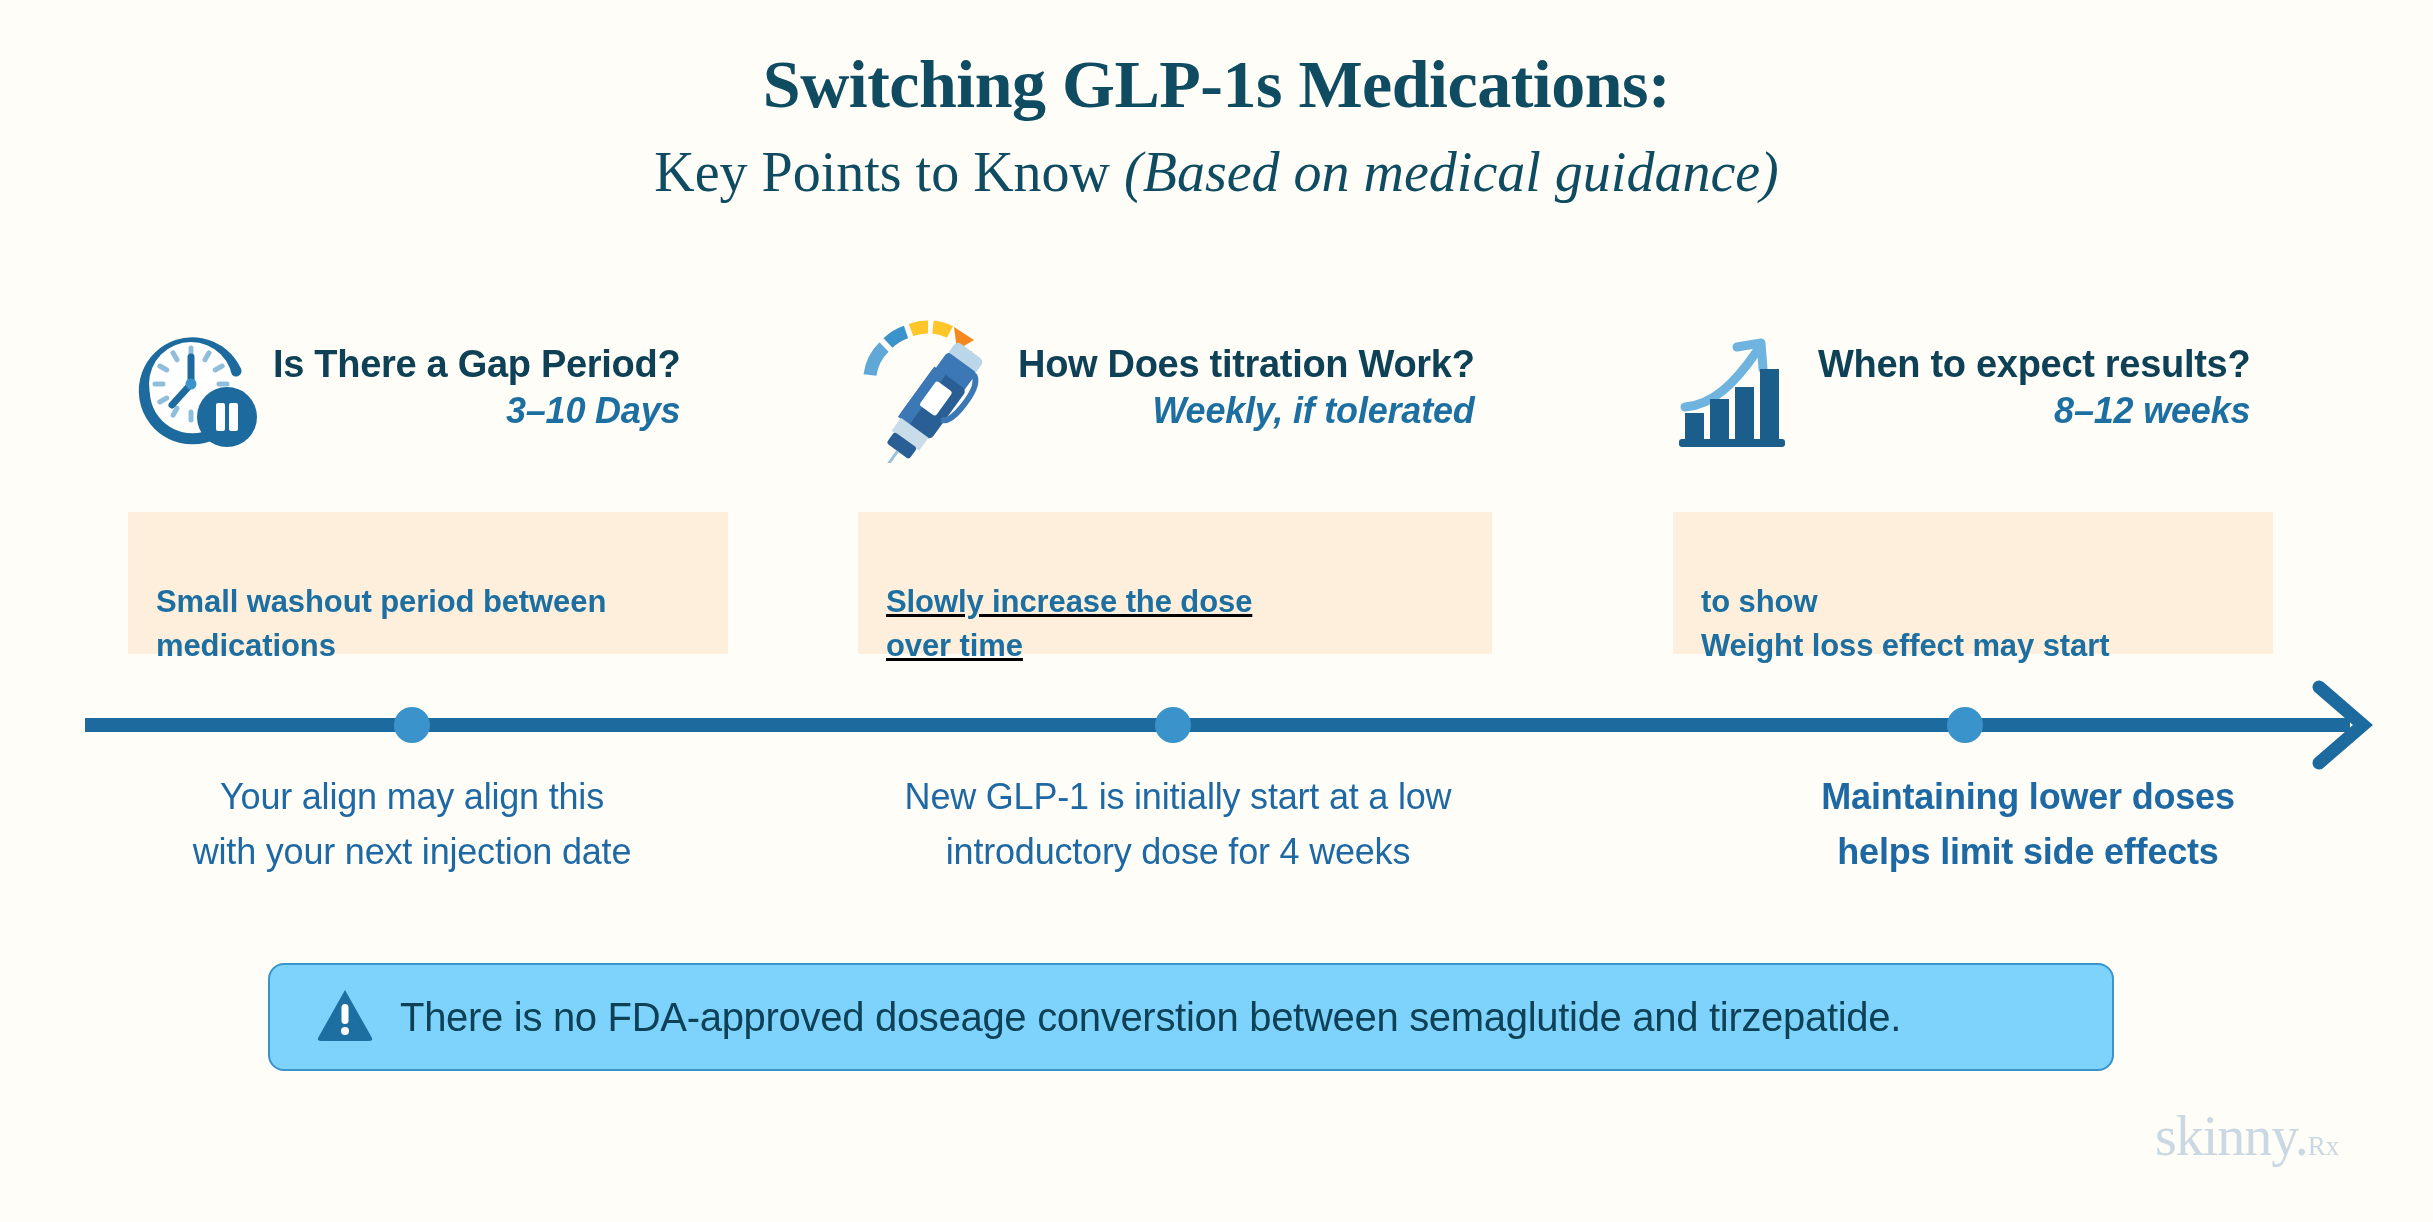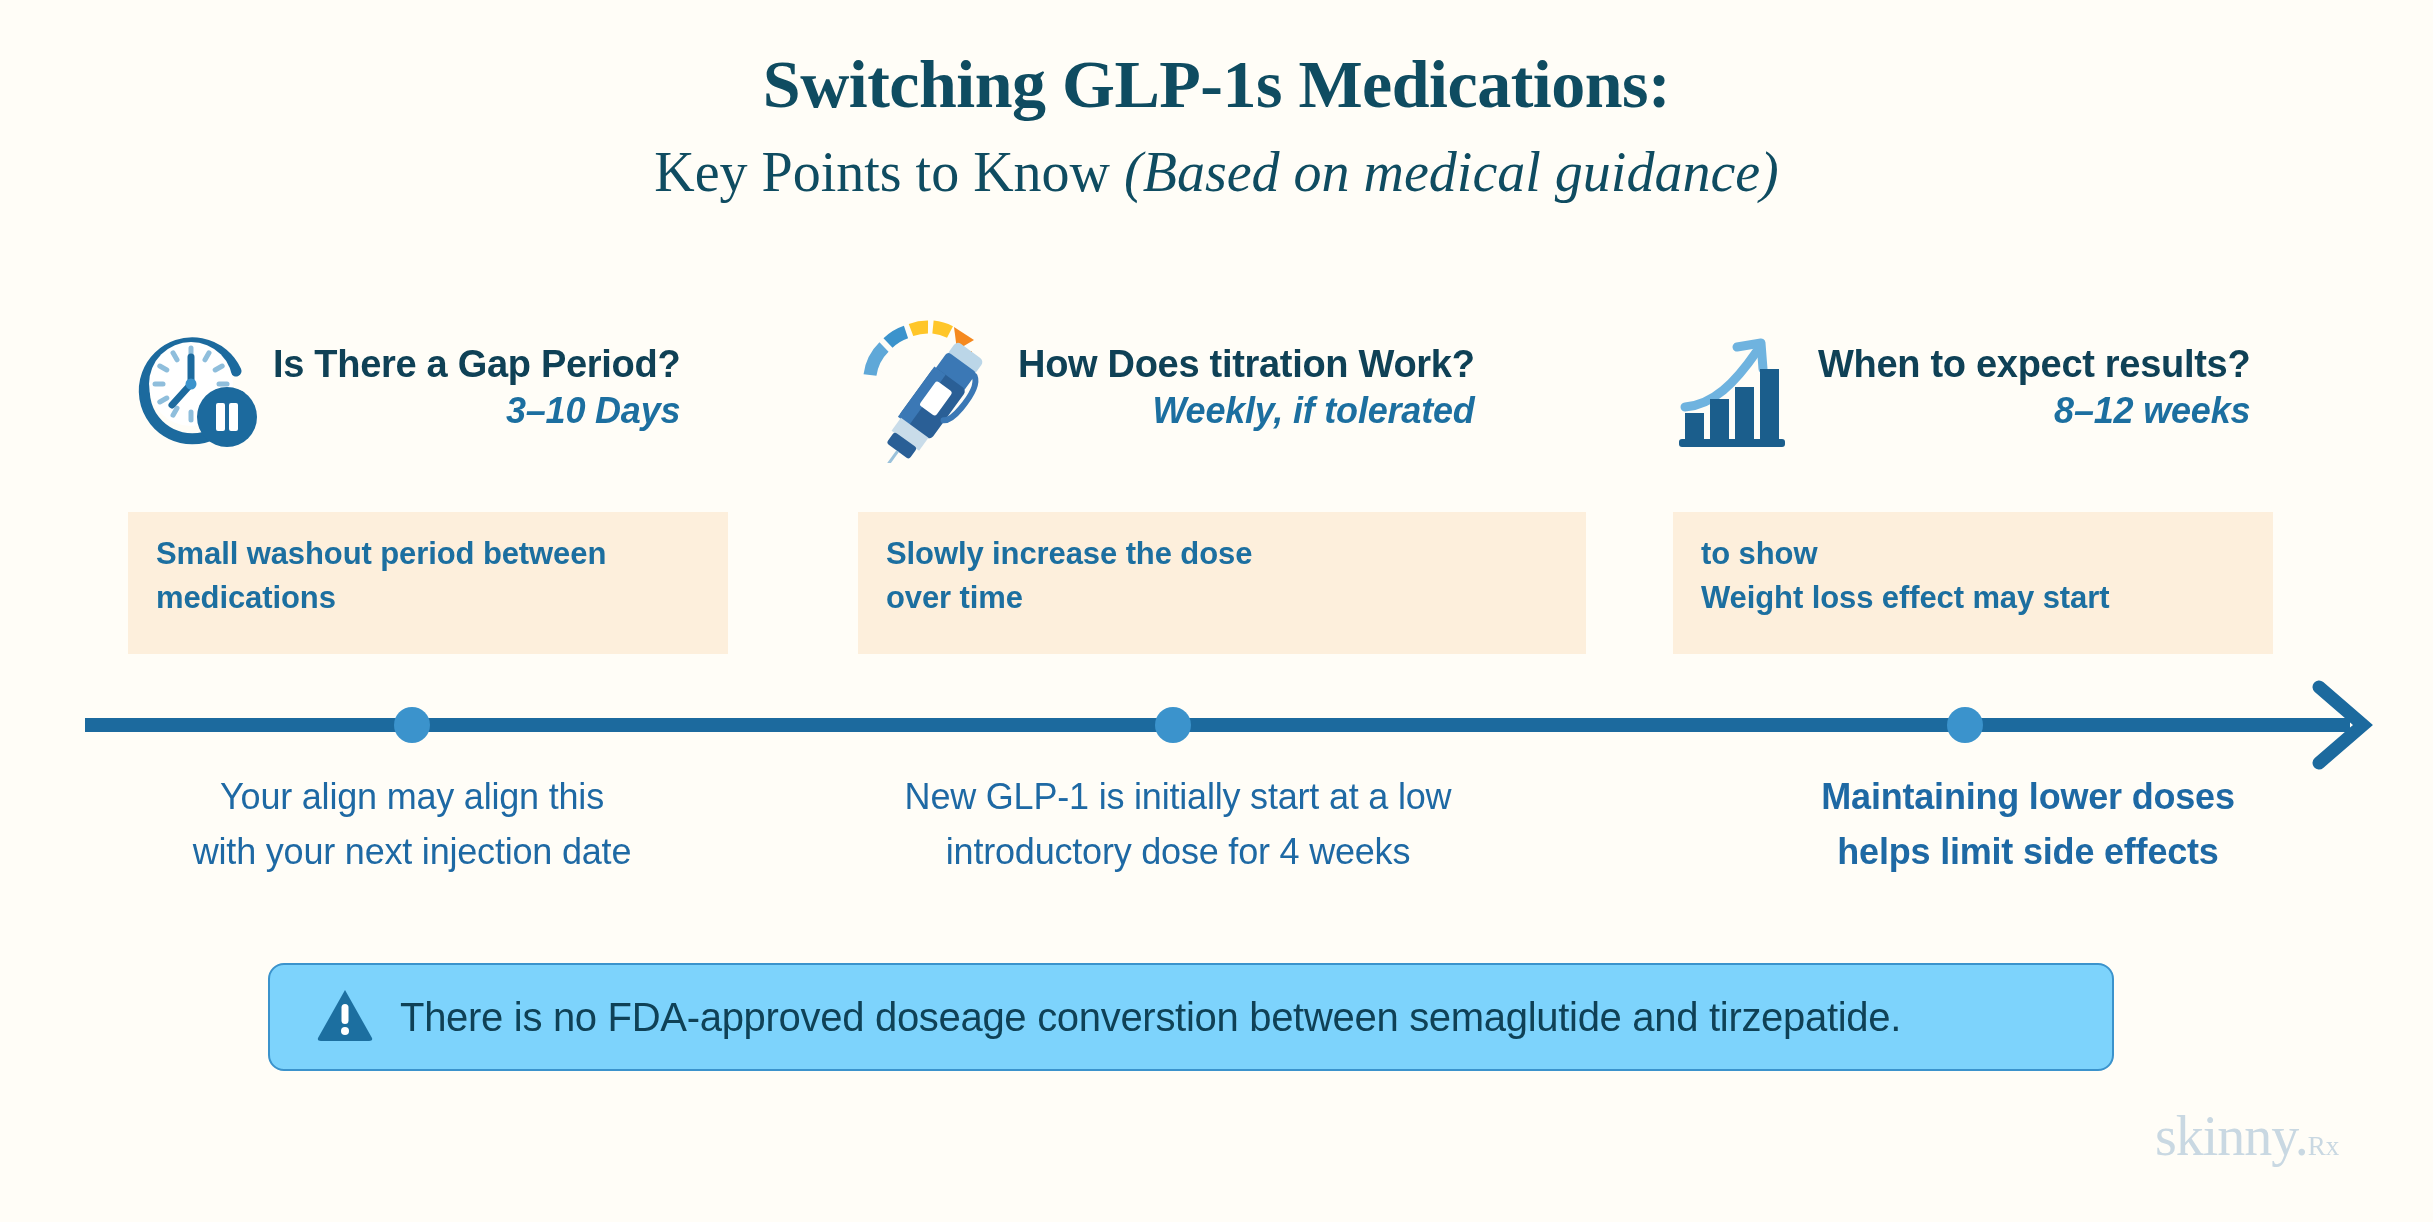--- a/index.html
+++ b/index.html
@@ -98,7 +98,7 @@
     top: 512px;
     background: #FDEFDC;
     box-sizing: border-box;
-    padding: 20px 28px 0 28px;
+    padding: 68px 28px 0 28px;
   }
   #note-0 { left: 128px;  width: 600px; height: 142px; }
   #note-1 { left: 858px;  width: 728px; height: 142px; }

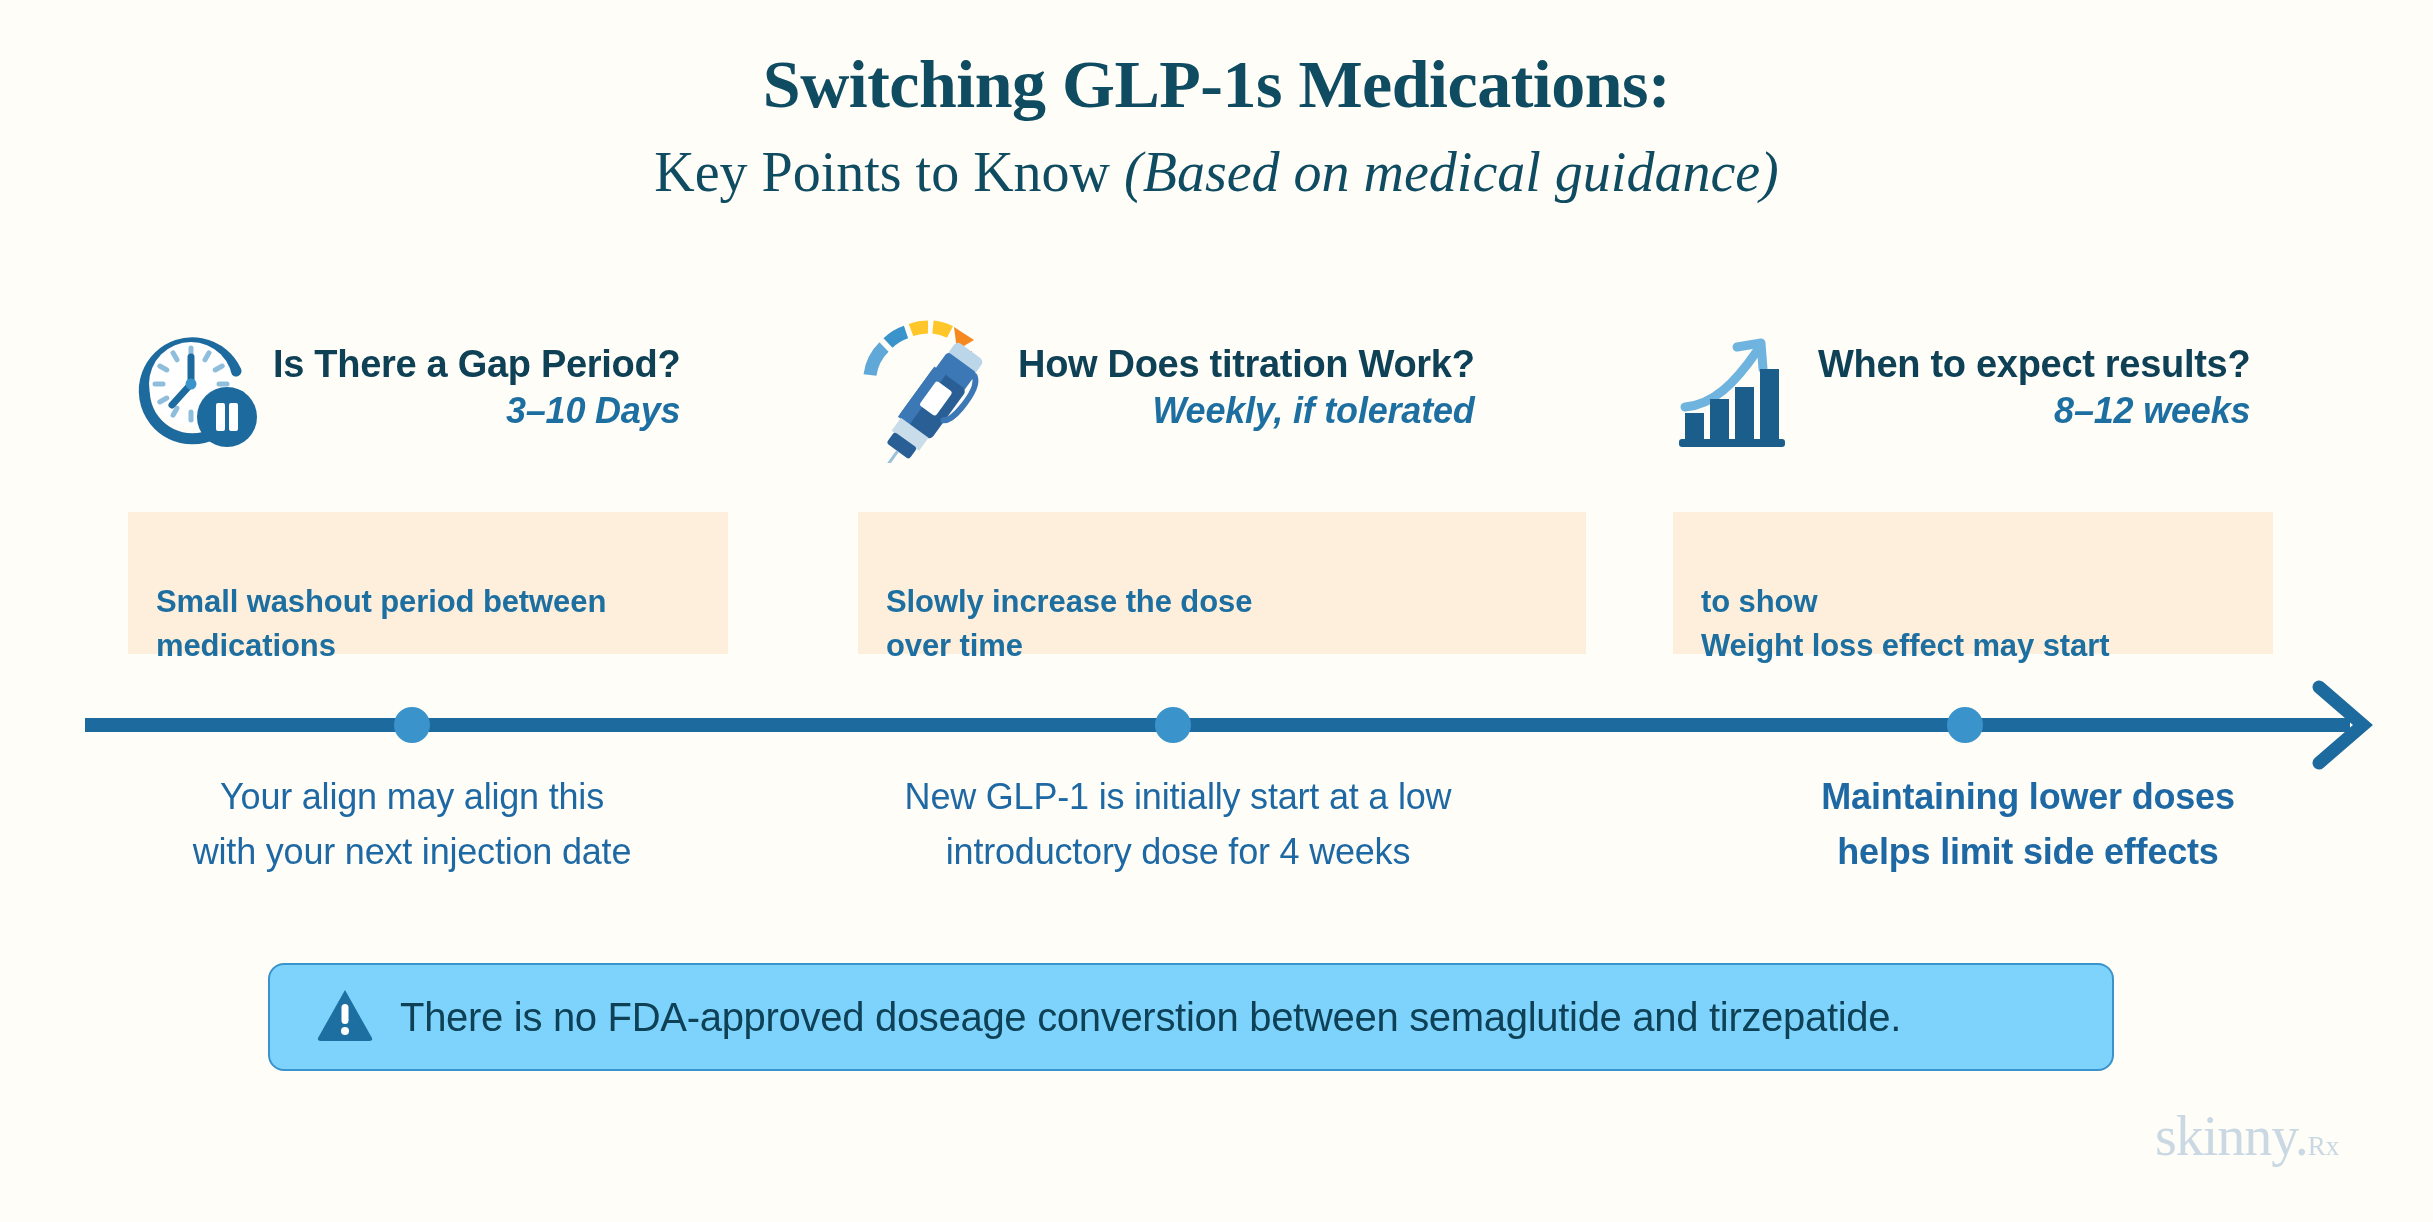--- a/index.html
+++ b/index.html
@@ -101,7 +101,7 @@
     padding: 68px 28px 0 28px;
   }
   #note-0 { left: 128px;  width: 600px; height: 142px; }
-  #note-1 { left: 858px;  width: 728px; height: 142px; }
+  #note-1 { left: 858px;  width: 634px; height: 142px; text-decoration: underline; }
   #note-2 { left: 1673px; width: 600px; height: 142px; }
   .note-text {
     font-size: 31px;

